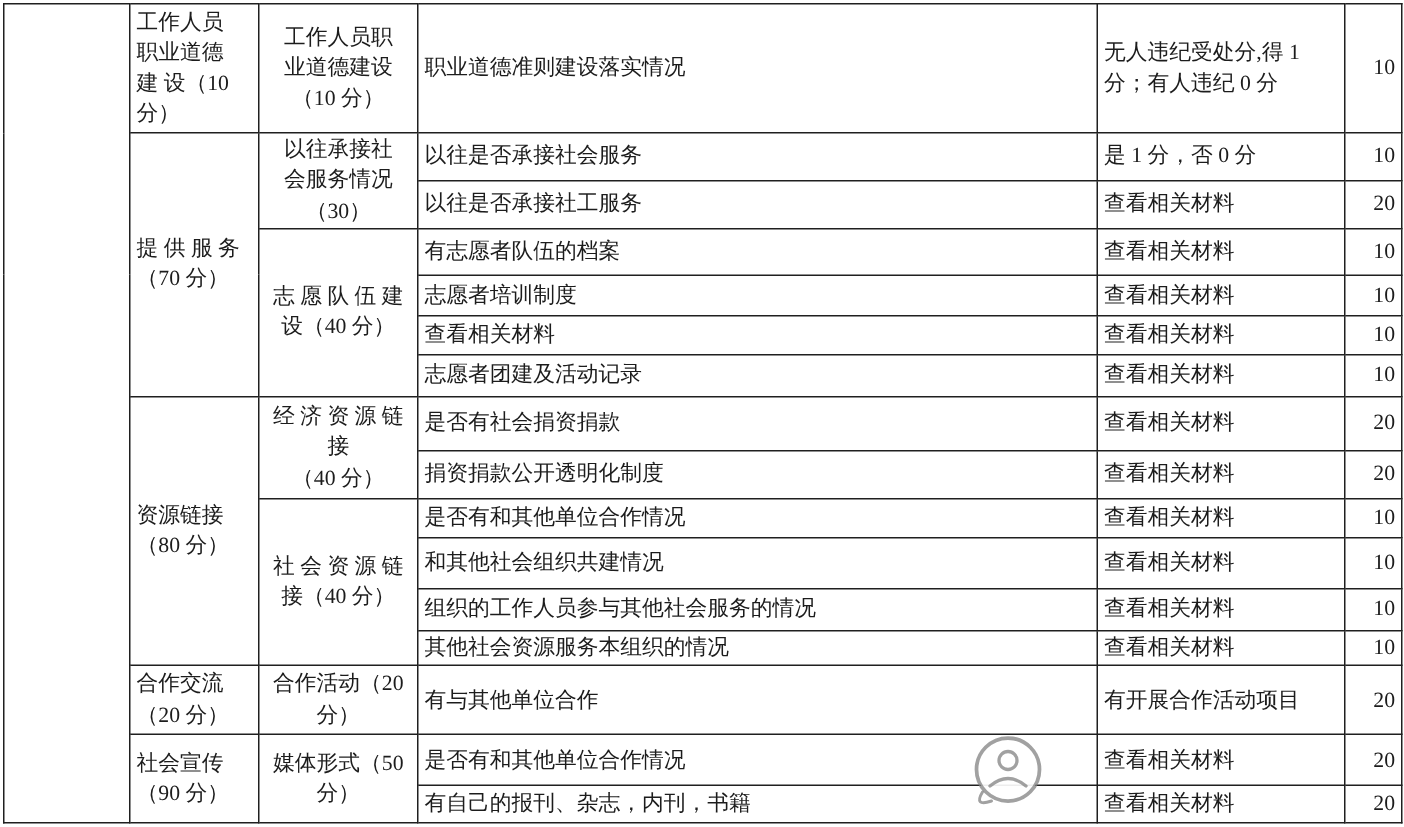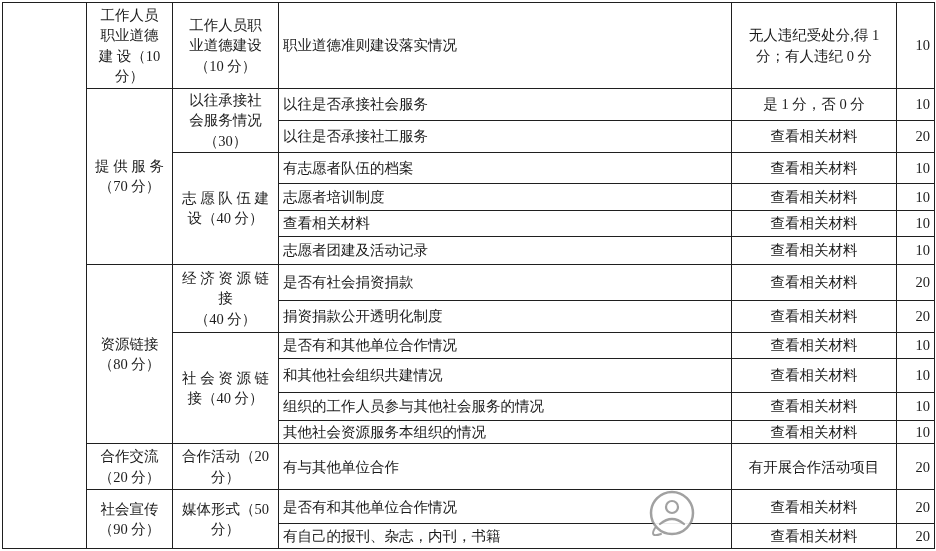--- a/index.html
+++ b/index.html
@@ -26,7 +26,7 @@
     overflow:hidden;
     padding:1px 4px;
   }
-  td.cat{ text-align:center; padding:1px 5px; }
+  td.cat{ text-align:left; padding:1px 5px; }
   td.sub{ text-align:center; padding:1px 6px;font-family:Liberation Serif, serif; }
   td.ind{ text-align:left; padding:1px 9px; }
   td.crit{ text-align:center; padding:1px 8px;font-family:Liberation Serif, serif; }

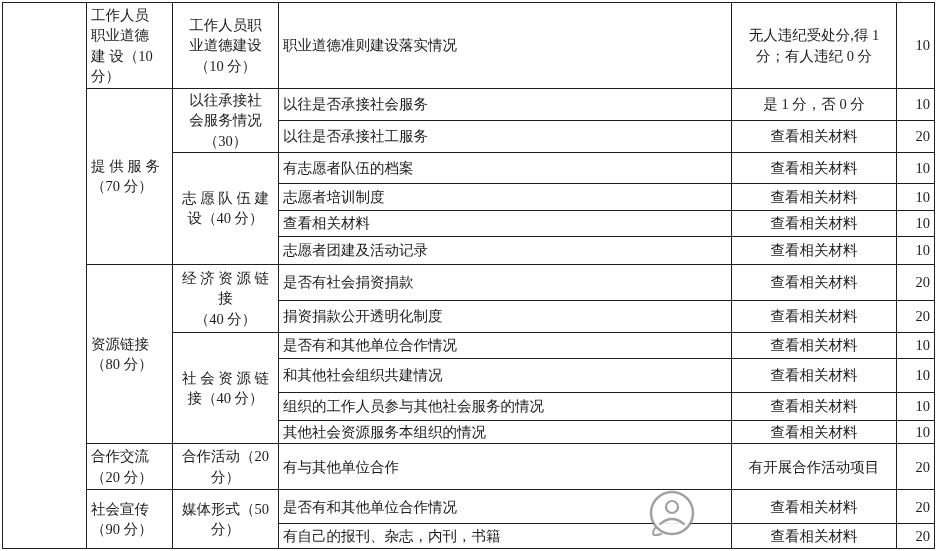--- a/index.html
+++ b/index.html
@@ -29,7 +29,7 @@
   td.cat{ text-align:left; padding:1px 5px; }
   td.sub{ text-align:center; padding:1px 6px;font-family:Liberation Serif, serif; }
   td.ind{ text-align:left; padding:1px 9px; }
-  td.crit{ text-align:center; padding:1px 8px;font-family:Liberation Serif, serif; }
+  td.crit{ text-align:left; padding:1px 8px;font-family:Liberation Serif, serif; }
   td.score{ text-align:right; padding:1px 2px; }
   td.empty-col{ padding:0; }
 

